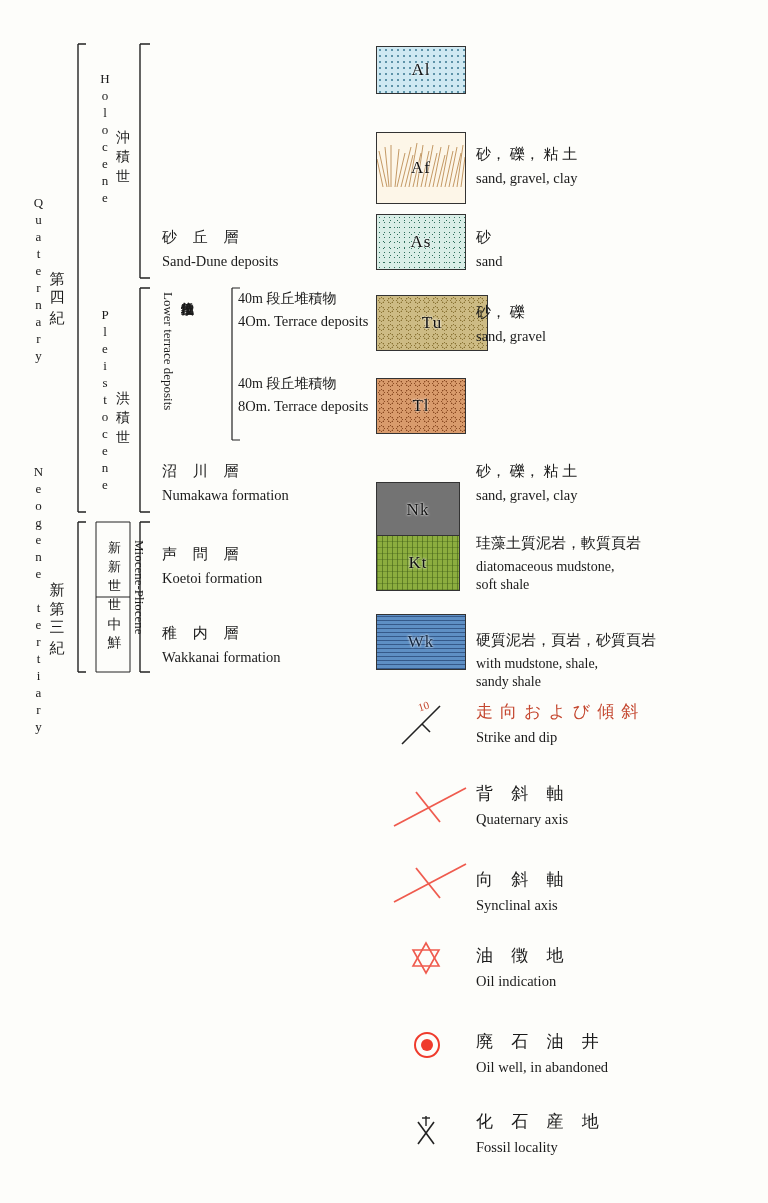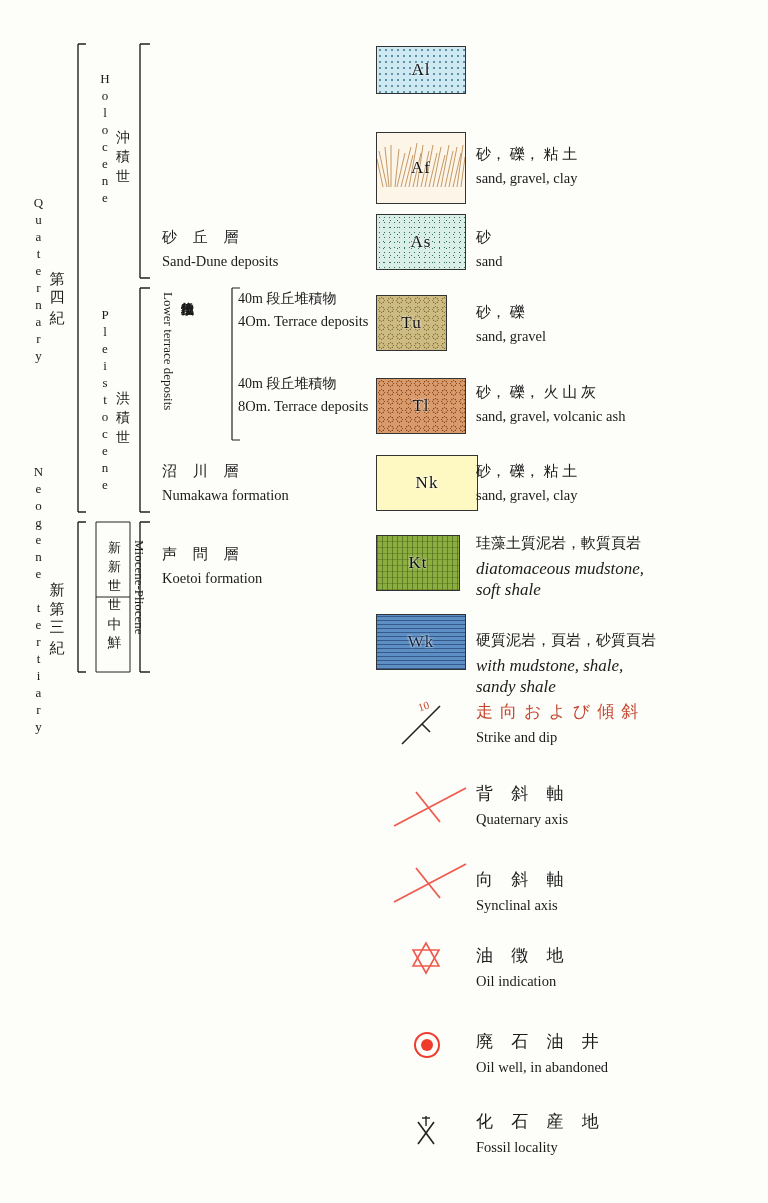--- a/index.html
+++ b/index.html
@@ -182,7 +182,7 @@
     <div class="unit-jp-tight">40m 段丘堆積物</div>
     <div class="unit-en" style="margin-top:5px;line-height:1.2;width:120px;">4Om. Terrace deposits</div>
   </div>
-  <div class="swatch" style="left:376px;top:295px;width:71px;height:56px;background:#cdbb84;
+  <div class="swatch" style="left:376px;top:295px;width:112px;height:56px;background:#cdbb84;
        background-image:radial-gradient(circle at 50% 50%, transparent 2.2px, #8a7334 2.3px, #8a7334 3px, transparent 3.1px);
        background-size:9px 9px;">
     <span class="sym">Tu</span>

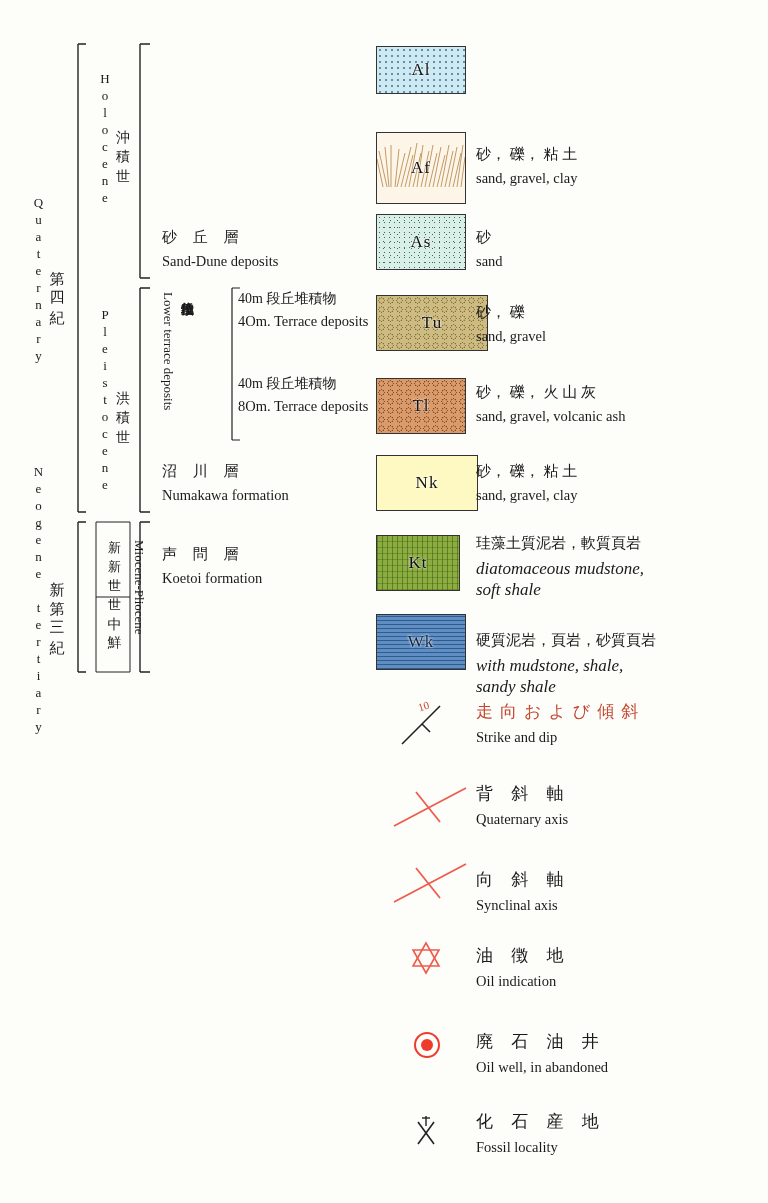--- a/index.html
+++ b/index.html
@@ -201,10 +201,6 @@
        background-size:9px 9px;">
     <span class="sym">Tl</span>
   </div>
-  <div class="desc" style="left:476px;top:383px;">
-    <div class="desc-jp">砂， 礫， 火 山 灰</div>
-    <div class="desc-en" style="margin-top:6px;">sand, gravel, volcanic ash</div>
-  </div>
 
   <div class="unit" style="left:162px;top:462px;">
     <div class="unit-jp">沼 川 層</div>

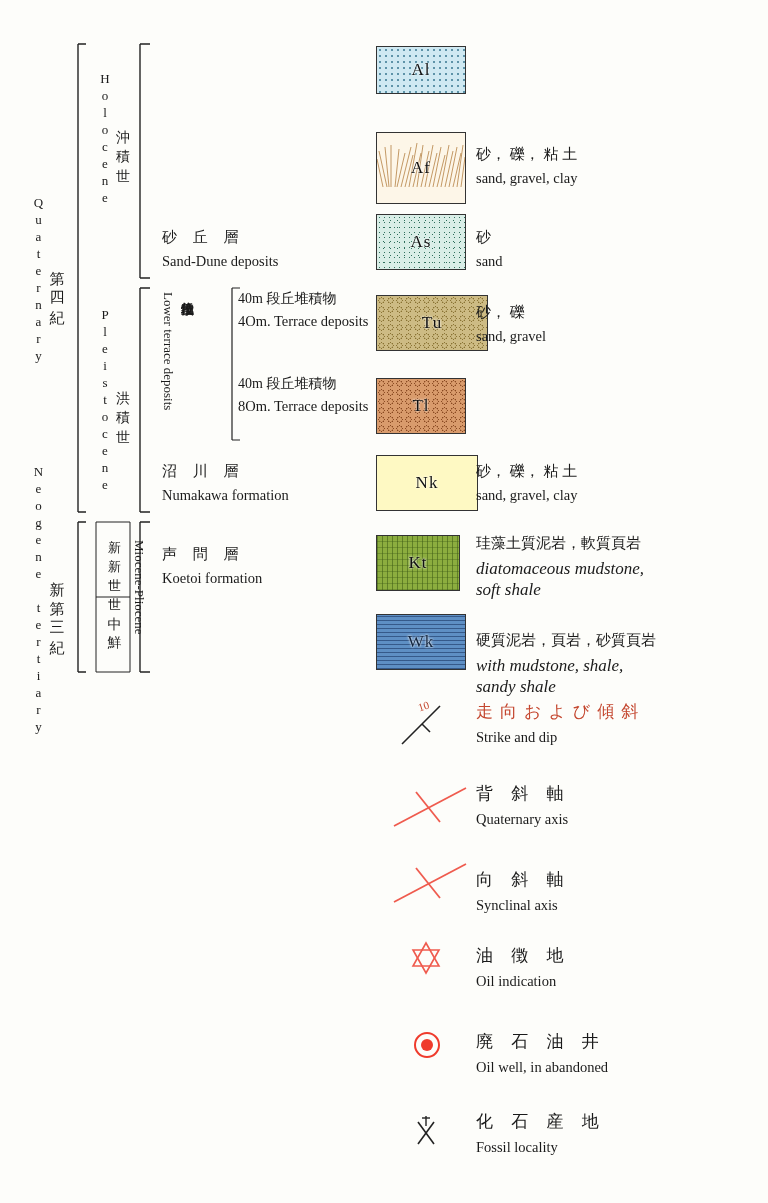--- a/index.html
+++ b/index.html
@@ -206,7 +206,7 @@
     <div class="unit-jp">沼 川 層</div>
     <div class="unit-en" style="margin-top:6px;">Numakawa formation</div>
   </div>
-  <div class="swatch" style="left:376px;top:455px;width:102px;height:56px;background:#fef9c3;">
+  <div class="swatch" style="left:376px;top:482px;width:84px;height:56px;background:#737373;">
     <span class="sym">Nk</span>
   </div>
   <div class="desc" style="left:476px;top:462px;">

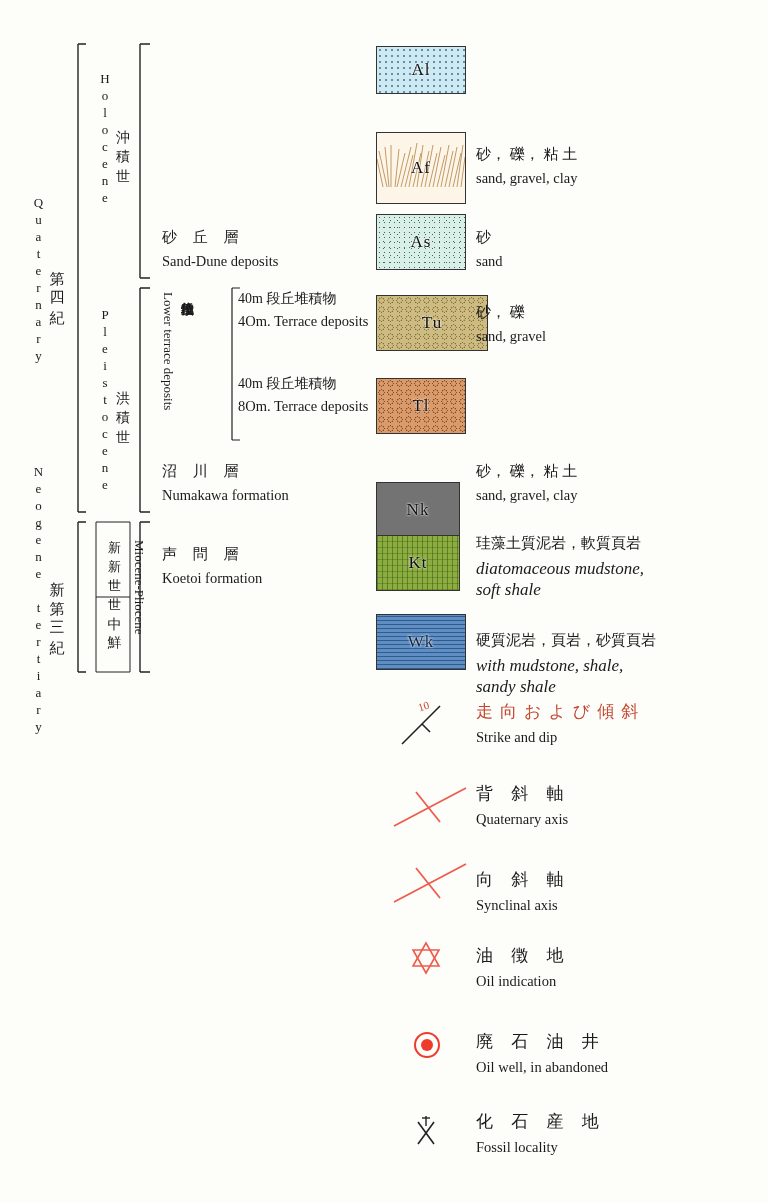--- a/index.html
+++ b/index.html
@@ -57,7 +57,7 @@
   .desc{position:absolute;}
   .desc-jp{font-size:15px;white-space:nowrap;}
   .desc-en{font-size:14.5px;white-space:nowrap;}
-  .desc-en2{font-size:17px;line-height:1.25;font-style:italic;}
+  .desc-en2{font-size:14px;line-height:1.25;}
 
   
   .symrow{position:absolute;}

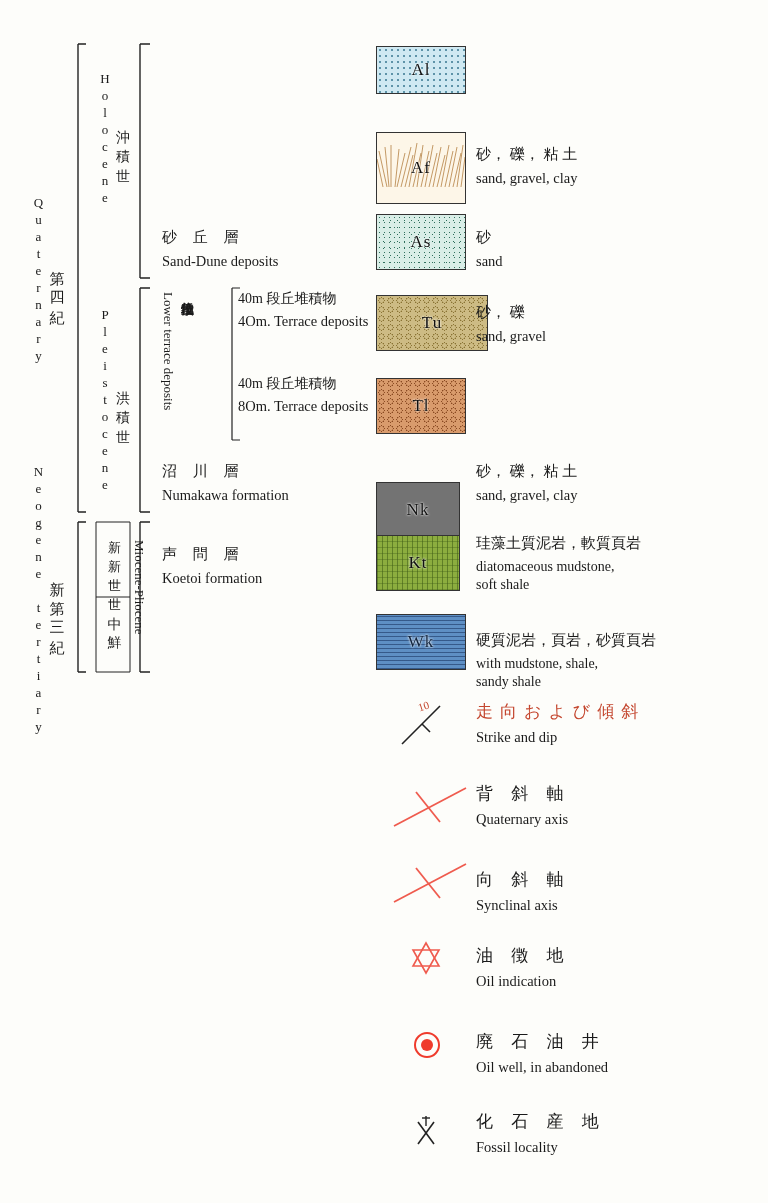--- a/index.html
+++ b/index.html
@@ -229,6 +229,10 @@
 soft shale</div>
   </div>
 
+  <div class="unit" style="left:162px;top:624px;">
+    <div class="unit-jp">稚 内 層</div>
+    <div class="unit-en" style="margin-top:6px;">Wakkanai formation</div>
+  </div>
   <div class="swatch" style="left:376px;top:614px;width:90px;height:56px;background:#5e8fc4;
        background-image:repeating-linear-gradient(0deg, rgba(20,45,90,.55) 0 1px, transparent 1px 4px);">
     <span class="sym" style="color:#10243f;">Wk</span>

